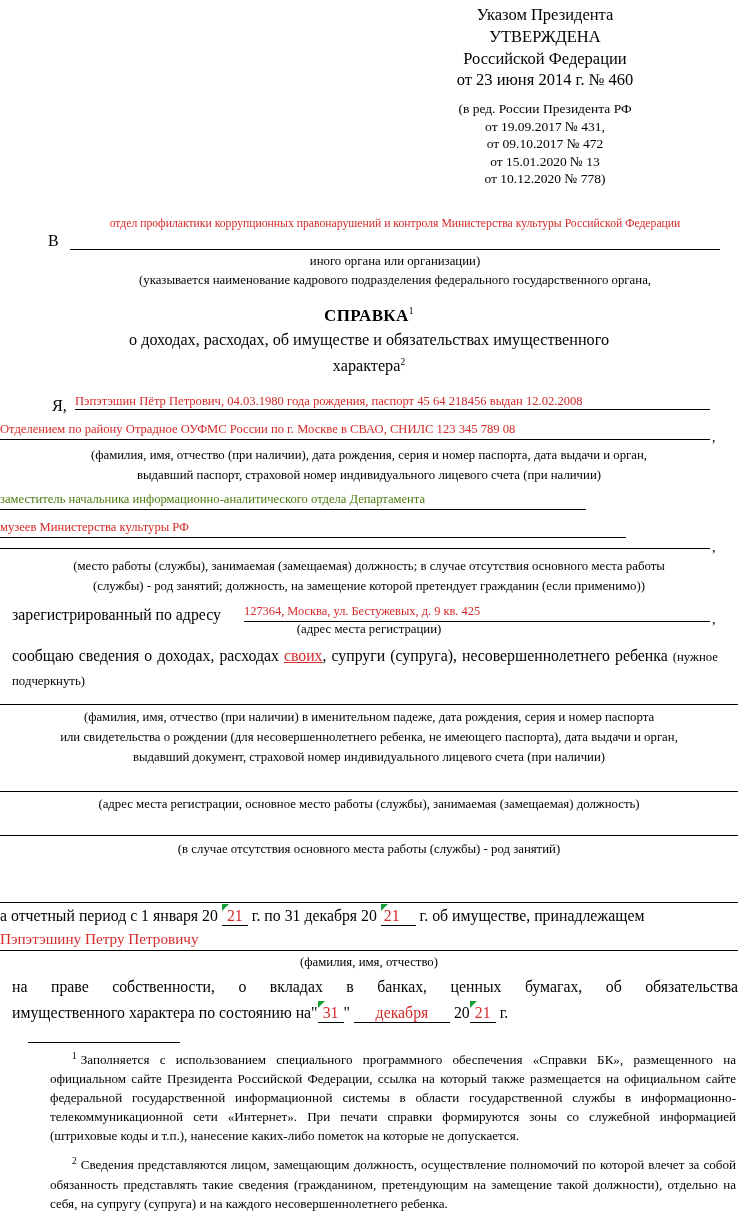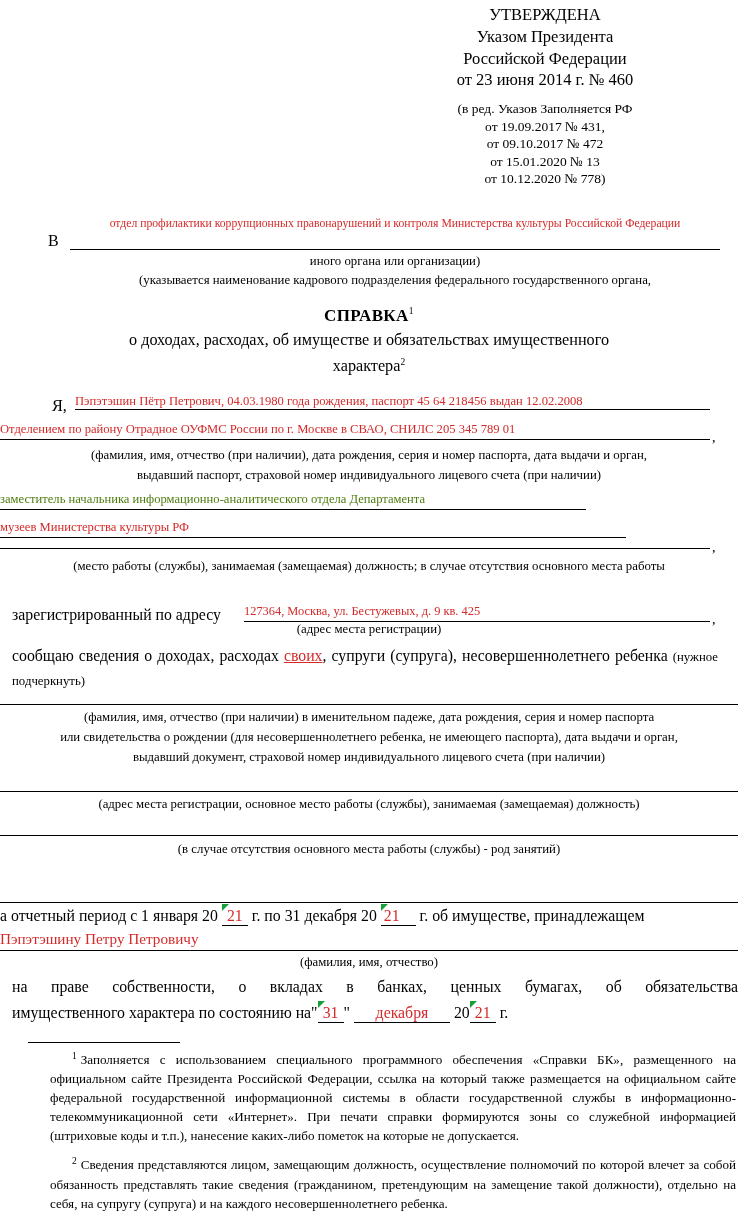--- a/index.html
+++ b/index.html
@@ -197,8 +197,8 @@
 <div class="page">
 
   <div class="approval">
+    <div class="big">Указом Президента</div>
     <div class="big">УТВЕРЖДЕНА</div>
-    <div class="big">Указом Президента</div>
     <div class="big">Российской Федерации</div>
     <div class="big">от 23 июня 2014 г. № 460</div>
     <div class="ed-block">

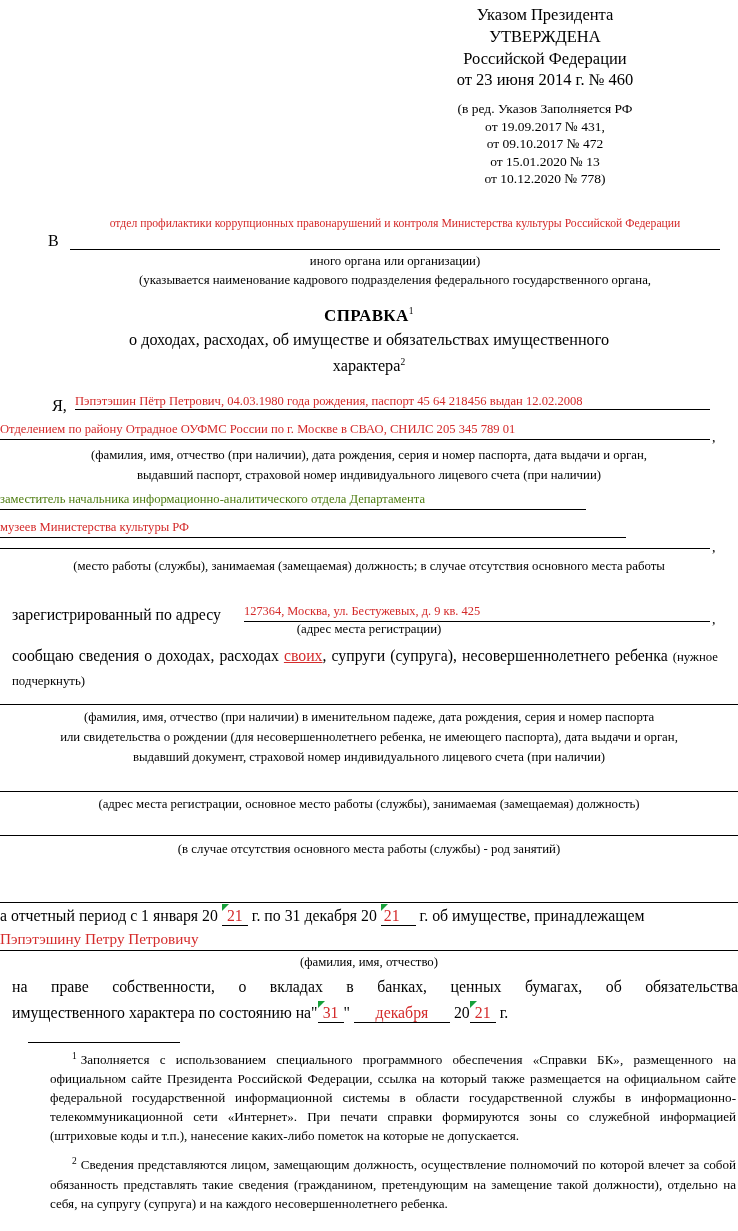--- a/index.html
+++ b/index.html
@@ -202,7 +202,7 @@
     <div class="big">Российской Федерации</div>
     <div class="big">от 23 июня 2014 г. № 460</div>
     <div class="ed-block">
-      <div>(в ред. Указов Заполняется РФ</div>
+      <div>(в ред. России Президента РФ</div>
       <div>от 19.09.2017 № 431,</div>
       <div>от 09.10.2017 № 472</div>
       <div>от 15.01.2020 № 13</div>

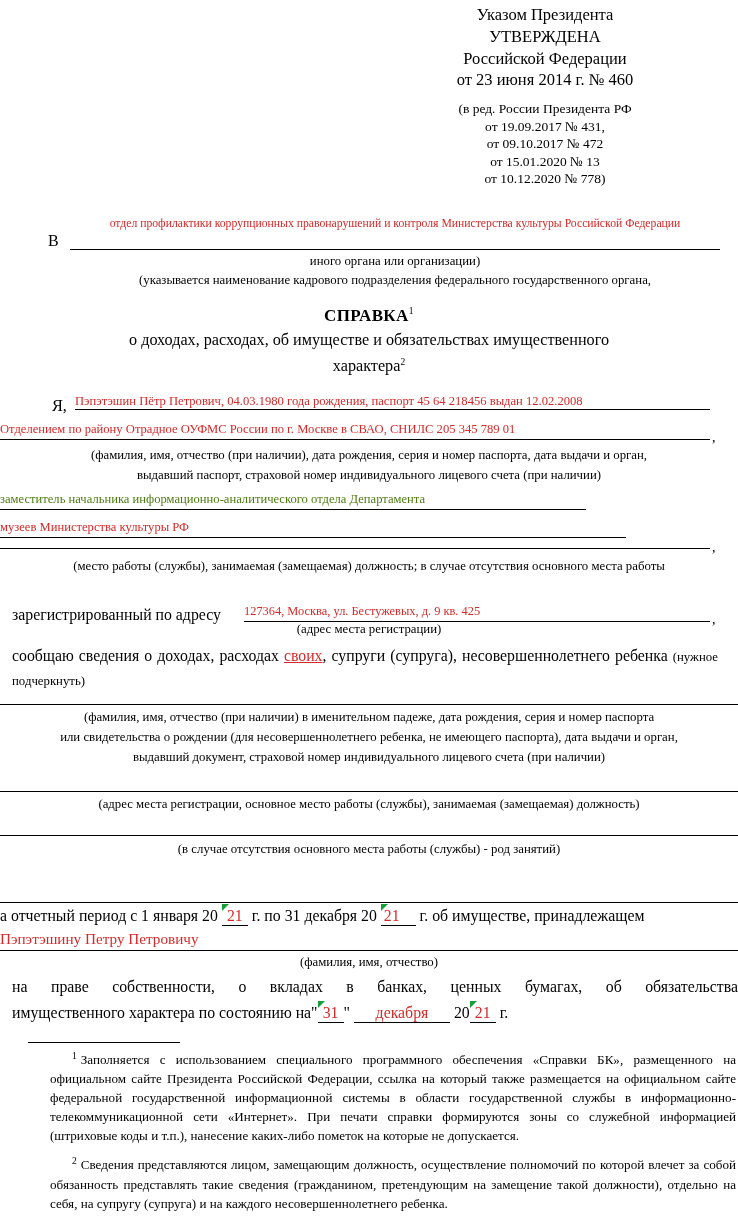--- a/index.html
+++ b/index.html
@@ -227,7 +227,7 @@
 
   <div class="ya-label">Я,</div>
   <div class="decl-line1">Пэпэтэшин Пётр Петрович, 04.03.1980 года рождения, паспорт 45 64 218456 выдан 12.02.2008</div>
-  <div class="decl-line2">Отделением по району Отрадное ОУФМС России по г. Москве в СВАО, СНИЛС 205 345 789 01</div>
+  <div class="decl-line2">Отделением по району Отрадное ОУФМС России по г. Москве в СВАО, СНИЛС 123 345 789 08</div>
   <div class="comma-right">,</div>
   <div class="decl-caption">
     <div>(фамилия, имя, отчество (при наличии), дата рождения, серия и номер паспорта, дата выдачи и орган,</div>

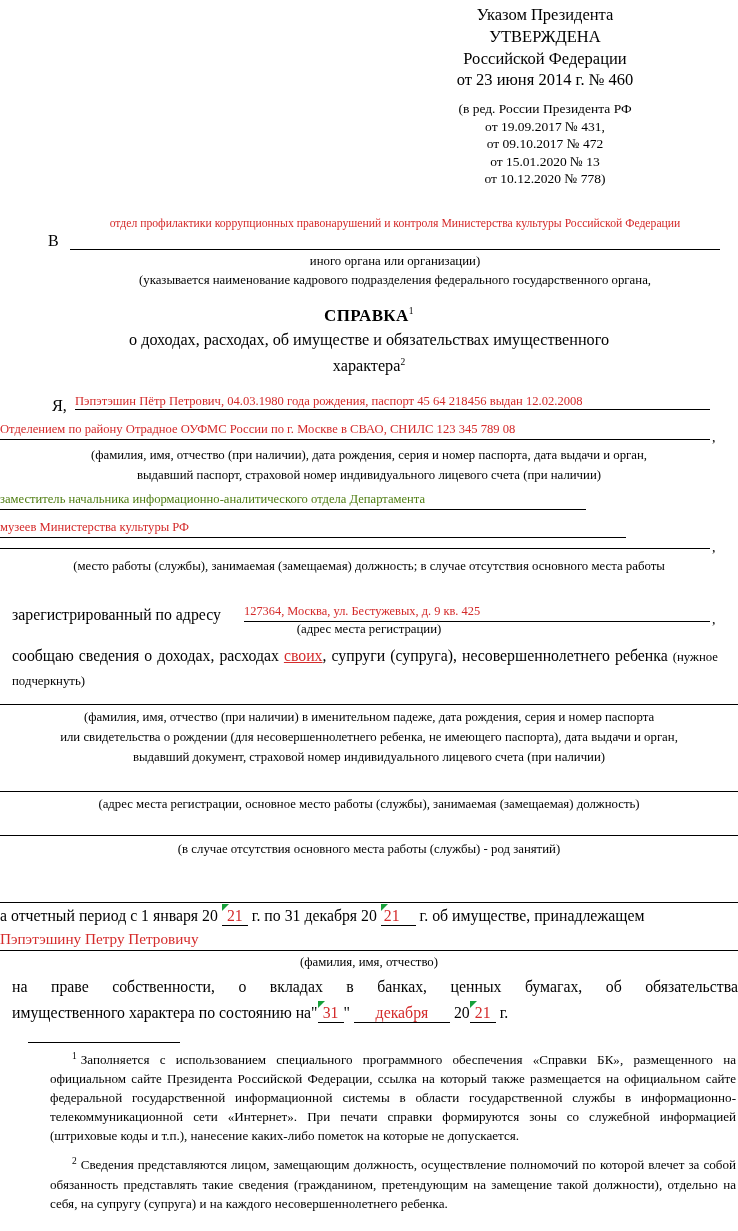--- a/index.html
+++ b/index.html
@@ -240,6 +240,7 @@
   <div class="comma-pos">,</div>
   <div class="pos-caption">
     <div>(место работы (службы), занимаемая (замещаемая) должность; в случае отсутствия основного места работы</div>
+    <div>(службы) - род занятий; должность, на замещение которой претендует гражданин (если применимо))</div>
   </div>
 
   <div class="reg-row">

